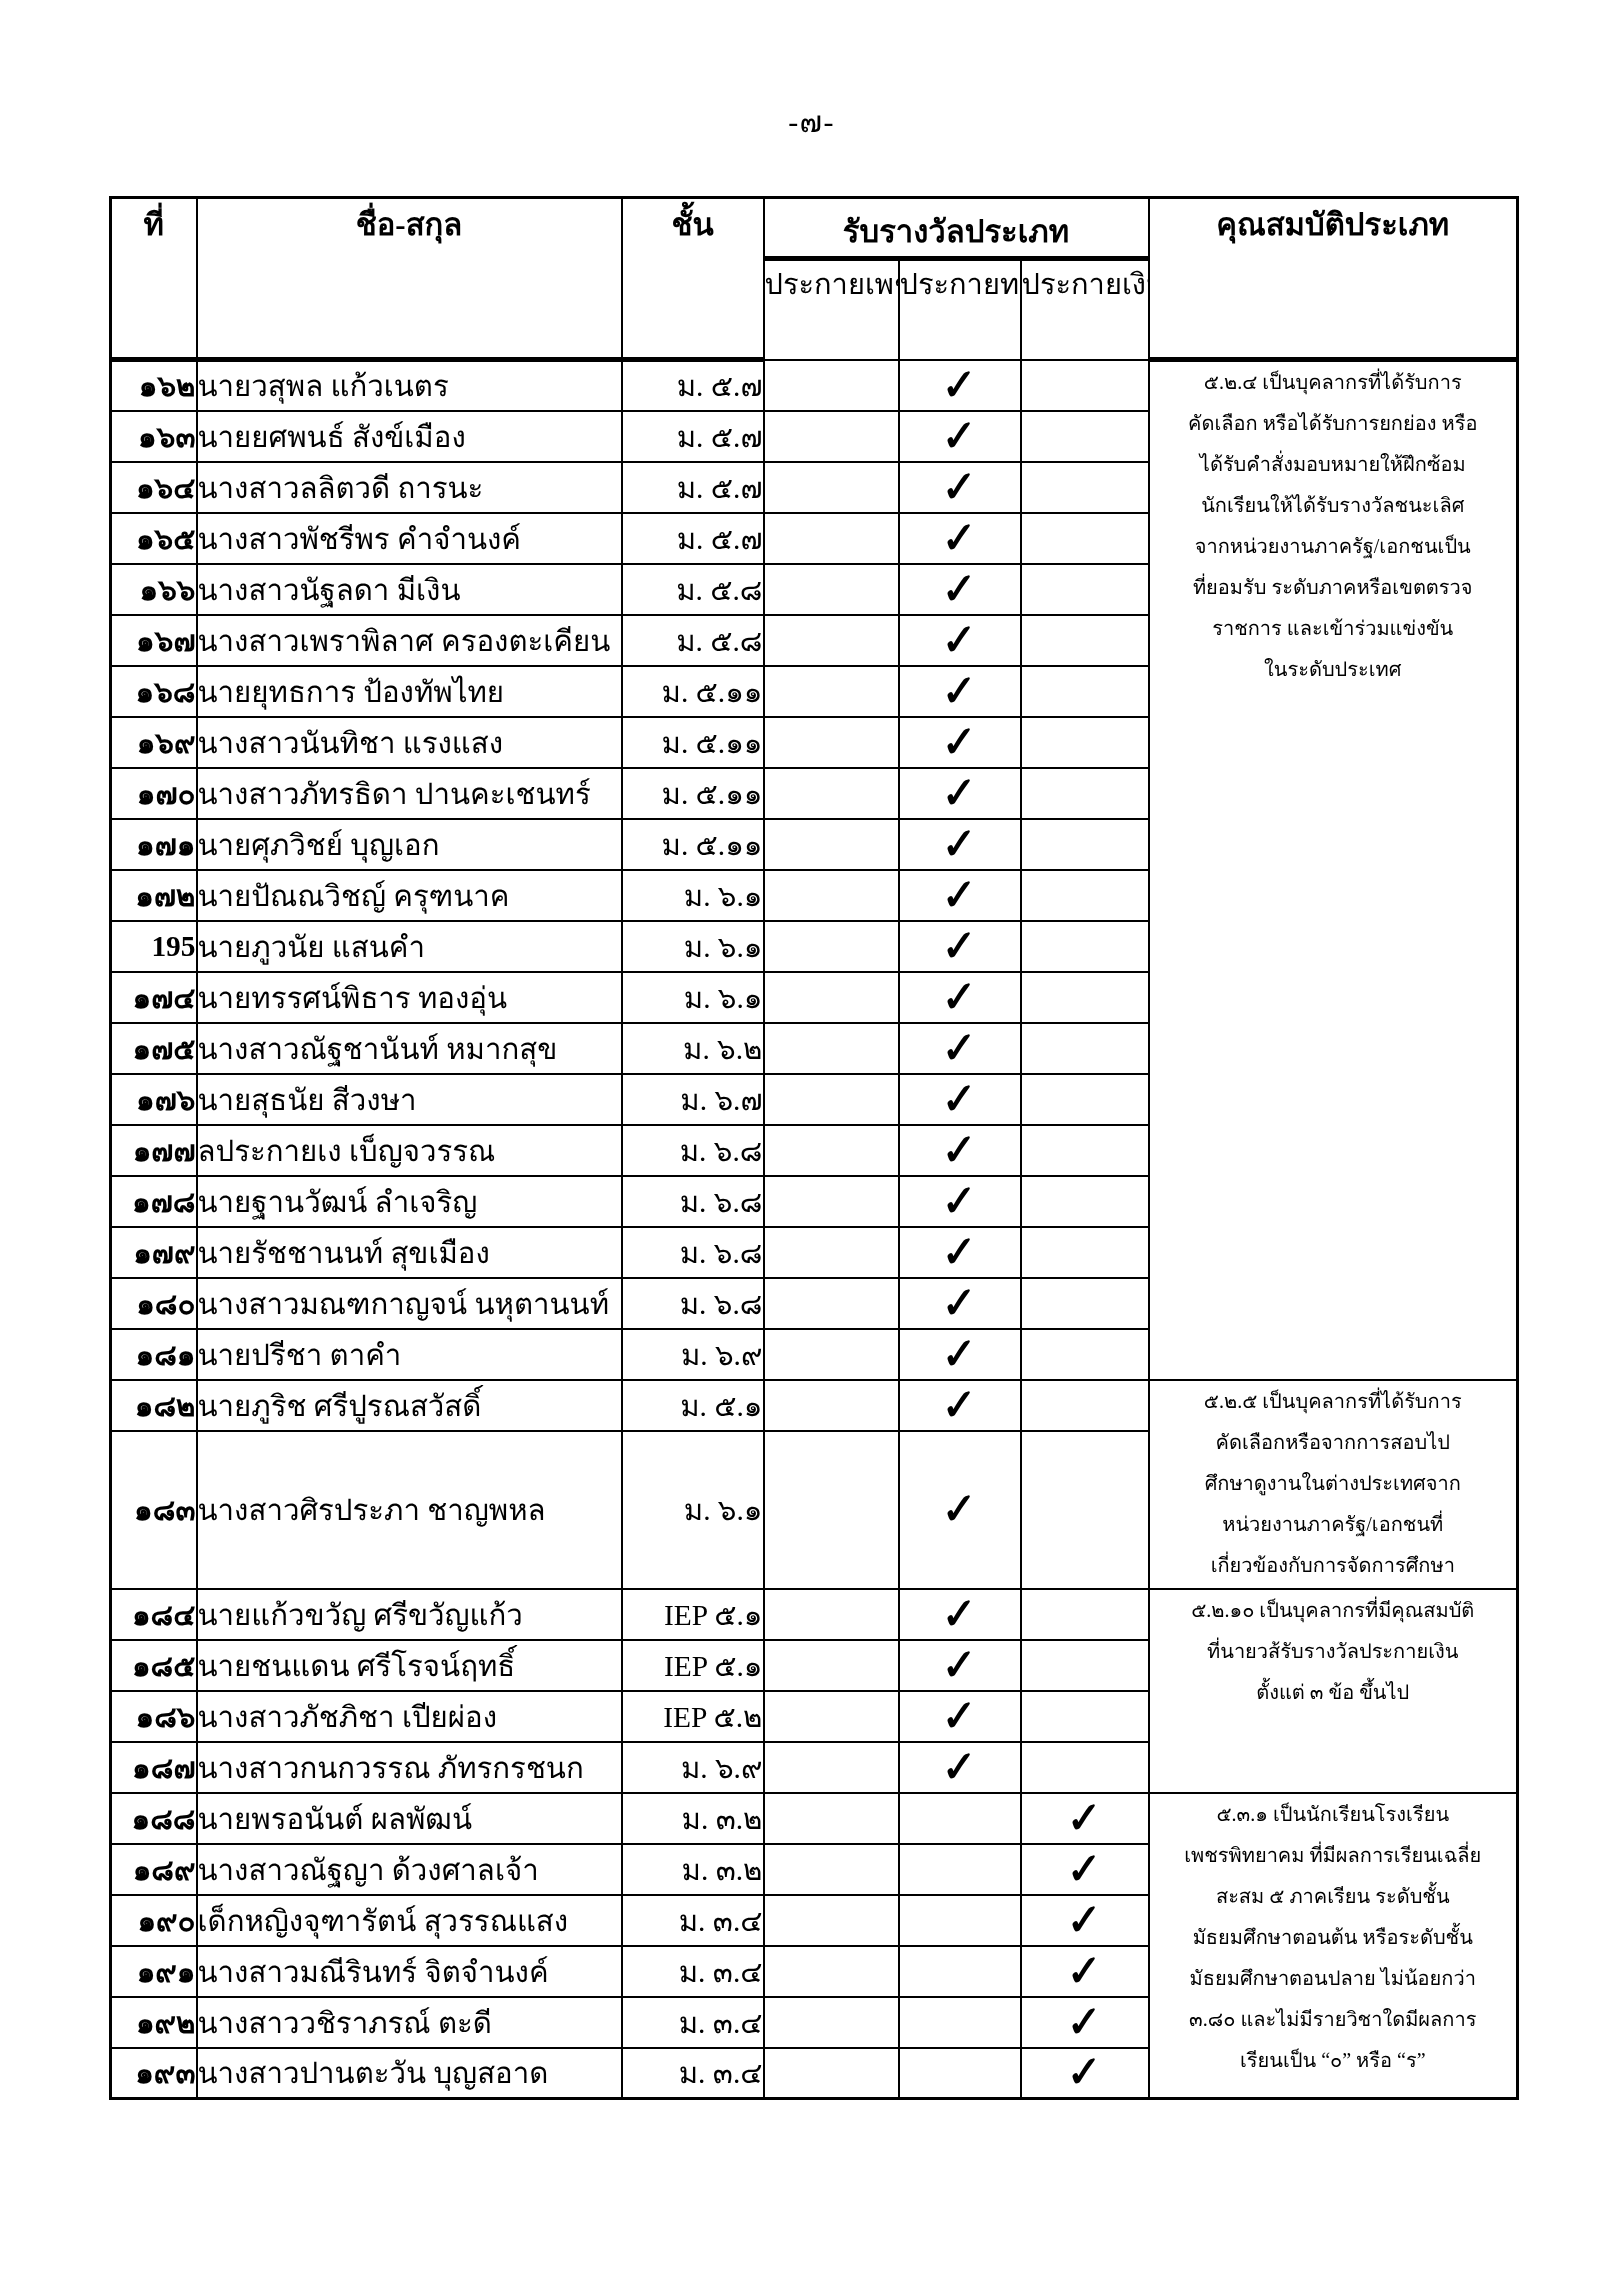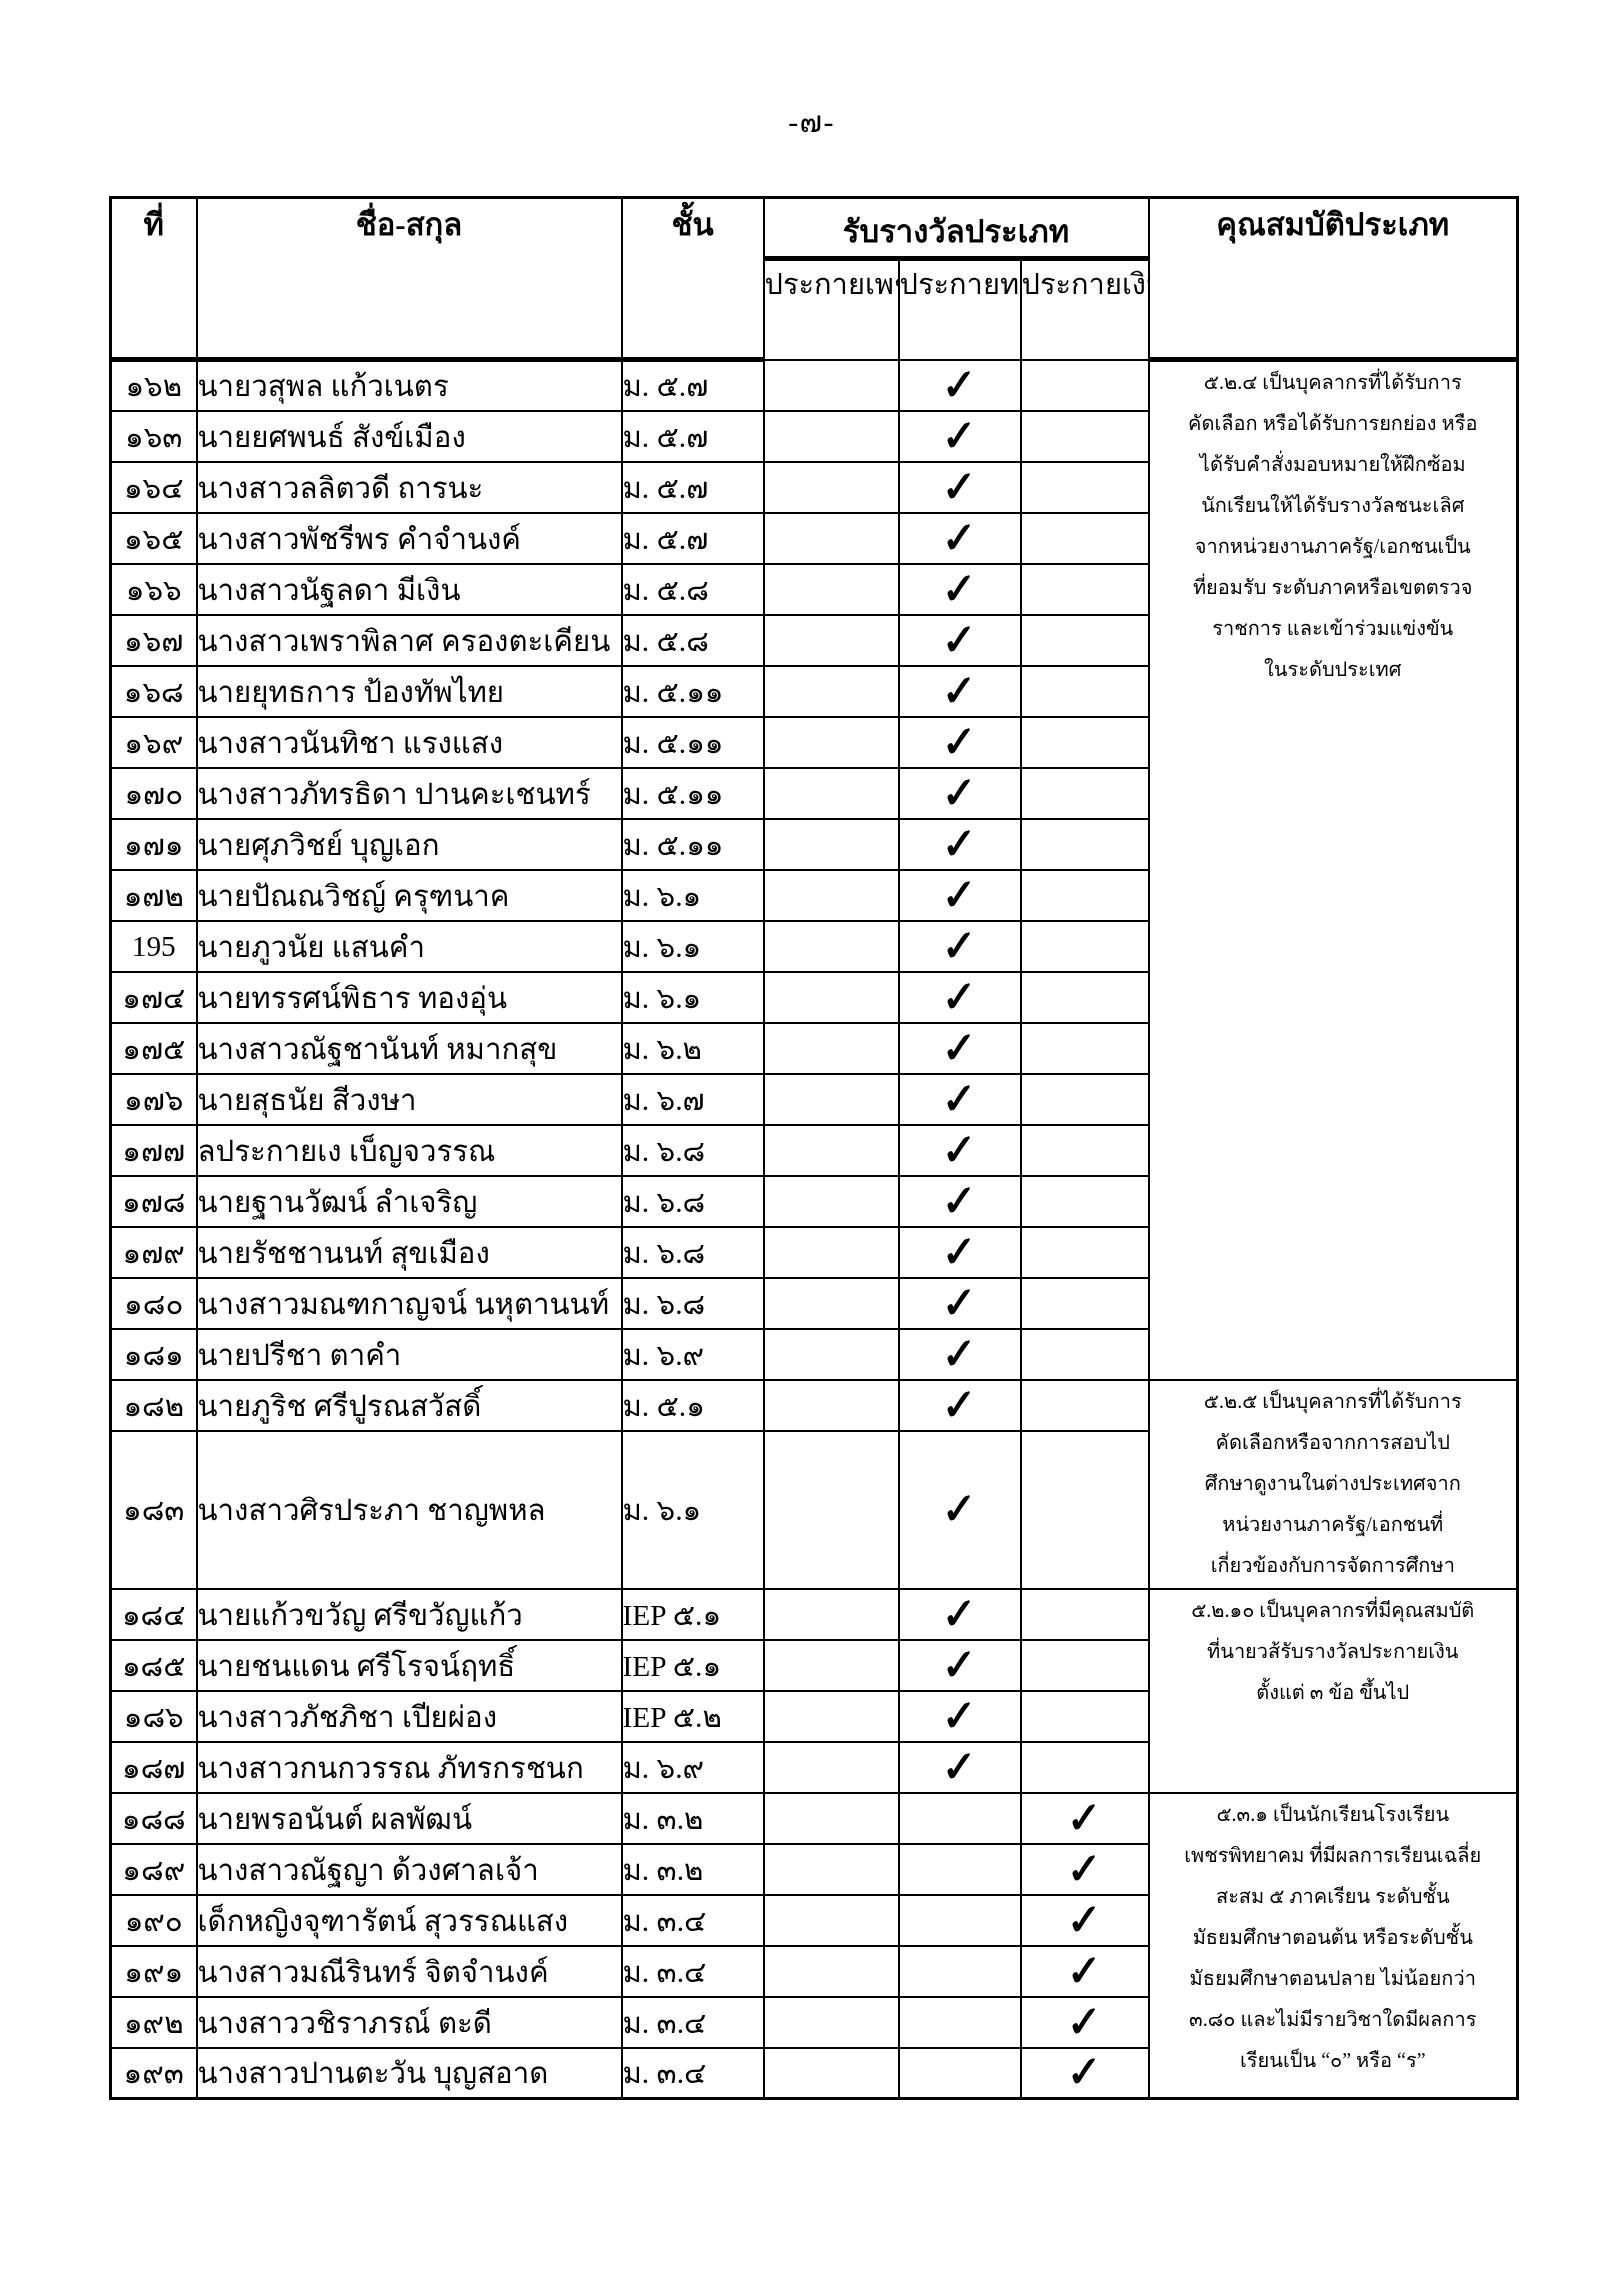--- a/index.html
+++ b/index.html
@@ -64,7 +64,7 @@
     font-size:29.4px;
     vertical-align:middle;
   }
-  td.c-no{text-align:center;}
+  td.c-no{text-align:right;font-weight:bold;}
   td.c-name{text-align:left;padding-left:22px;}
   td.c-class{text-align:left;}
   td.c-check{text-align:center;}

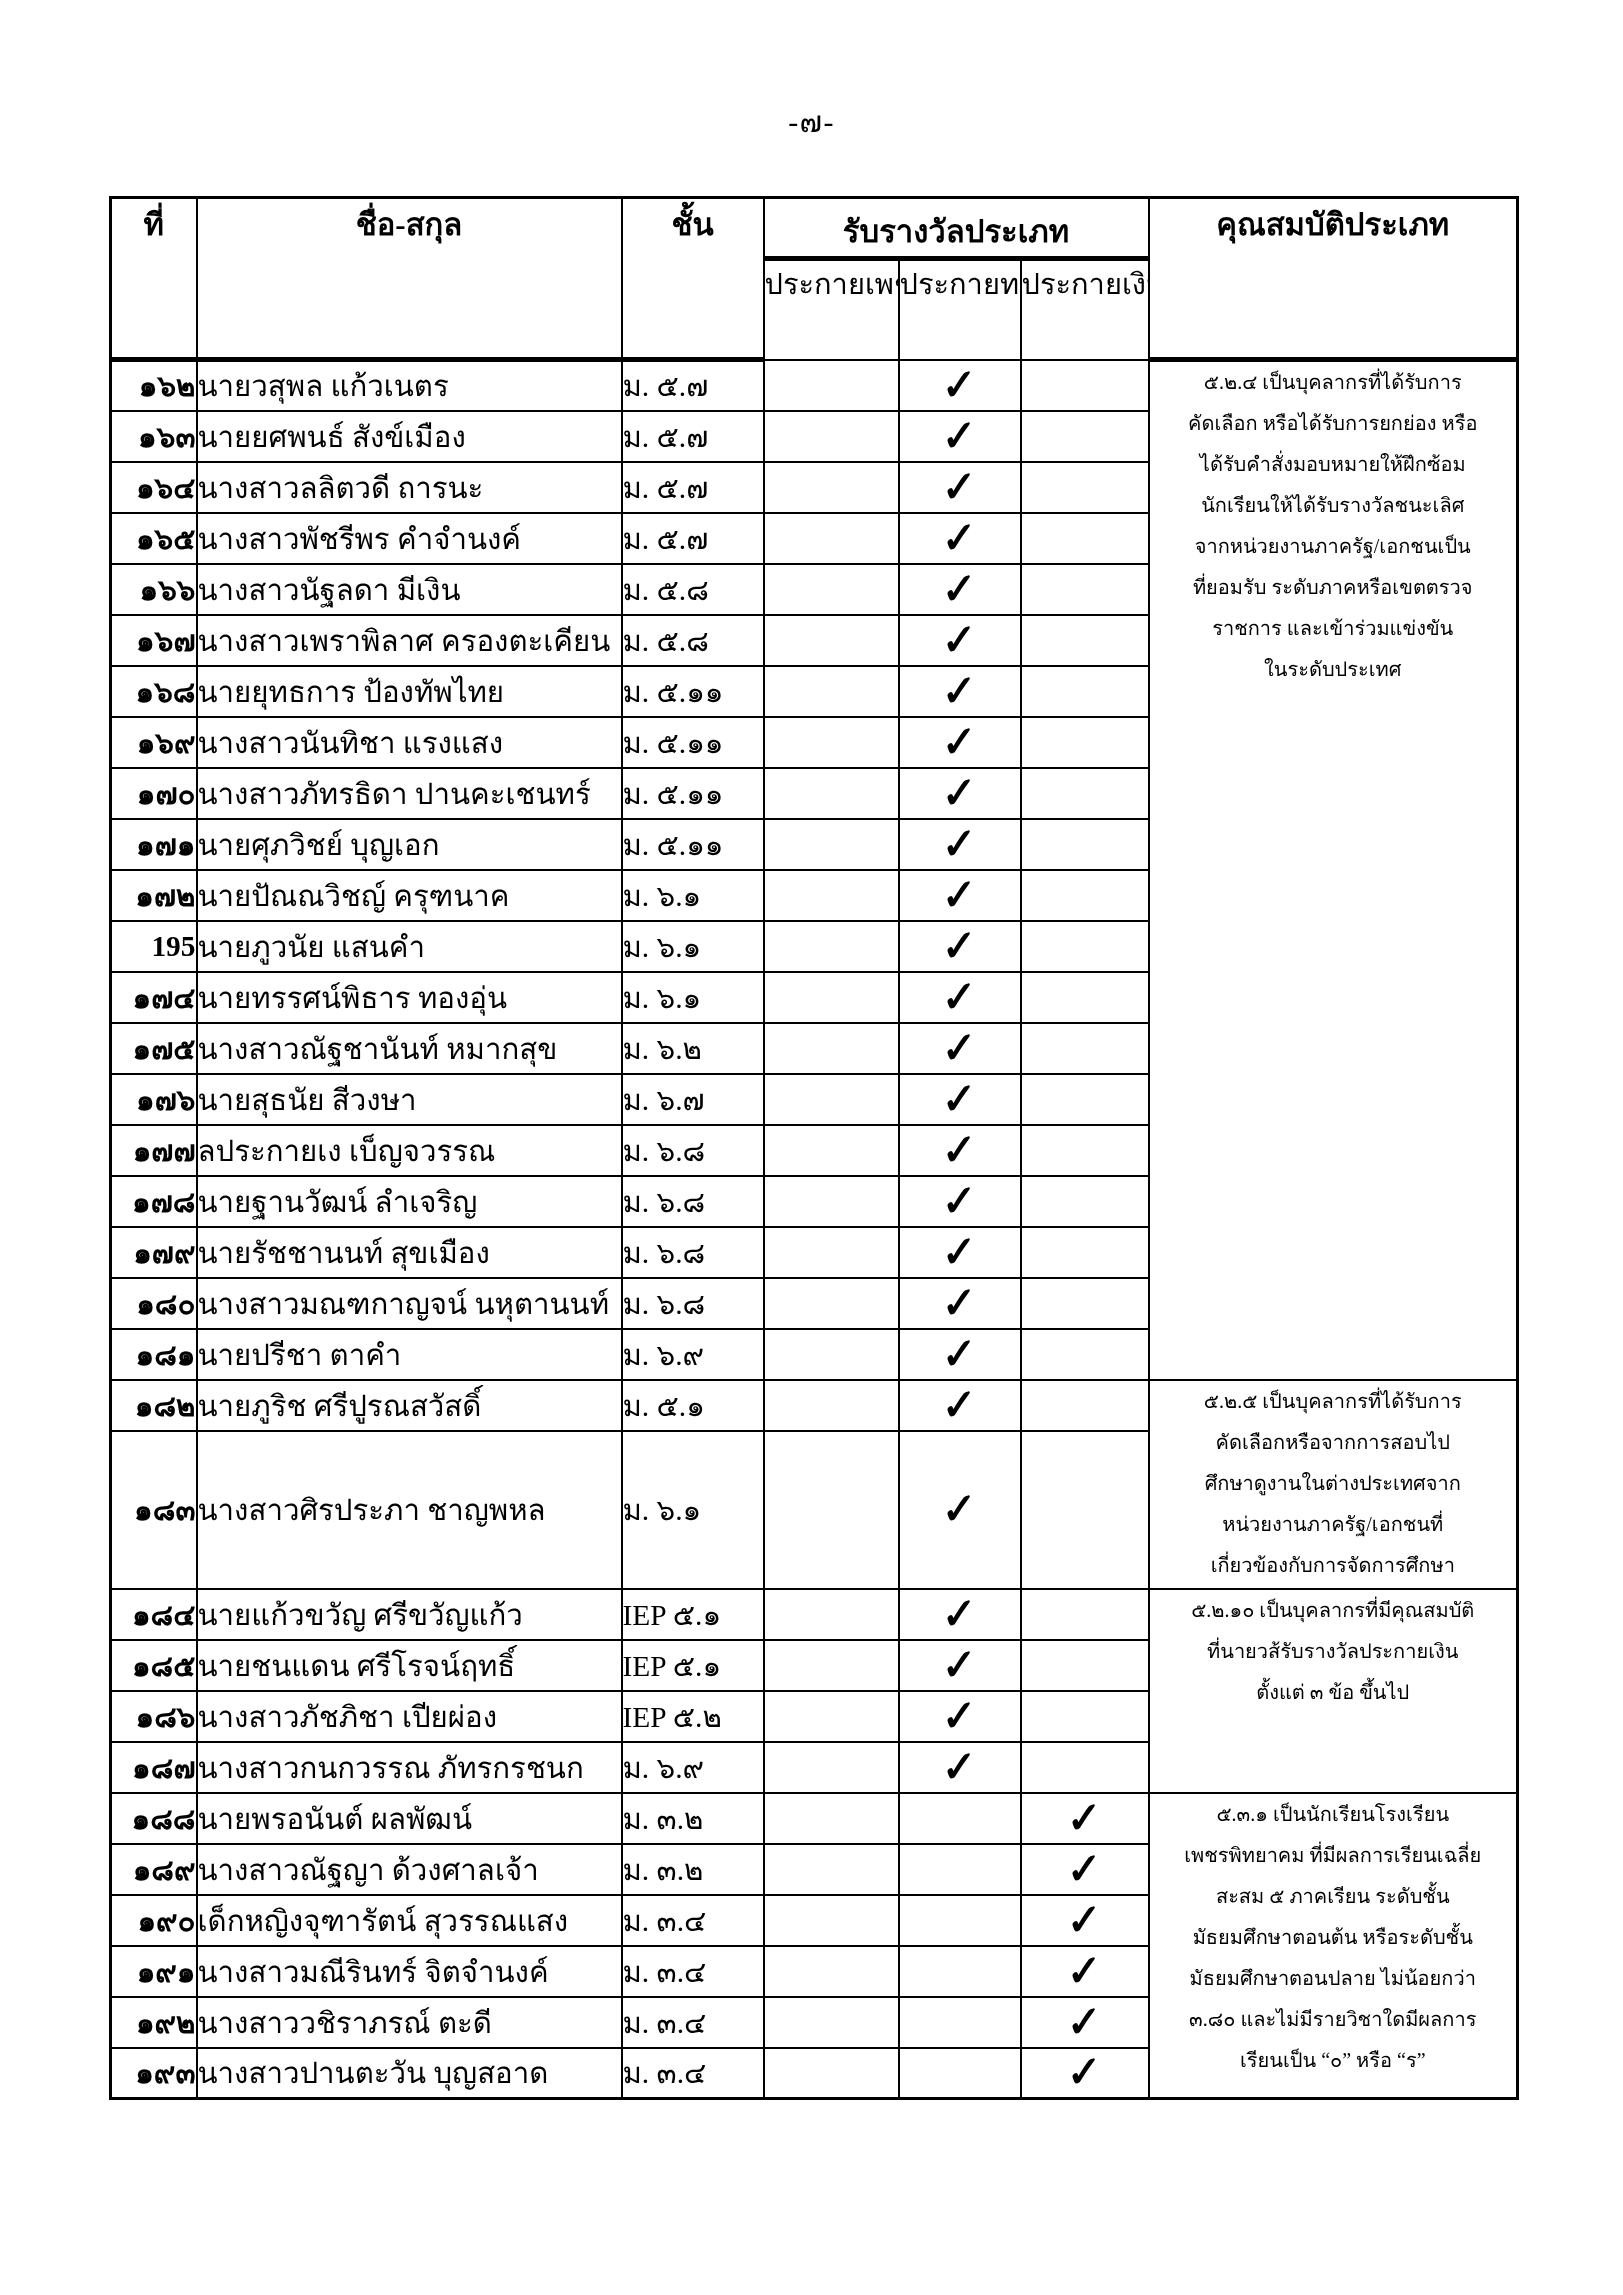--- a/index.html
+++ b/index.html
@@ -66,7 +66,7 @@
   }
   td.c-no{text-align:right;font-weight:bold;}
   td.c-name{text-align:left;padding-left:22px;}
-  td.c-class{text-align:left;}
+  td.c-class{text-align:right;}
   td.c-check{text-align:center;}
   td.c-check .check{
     display:inline-block;

